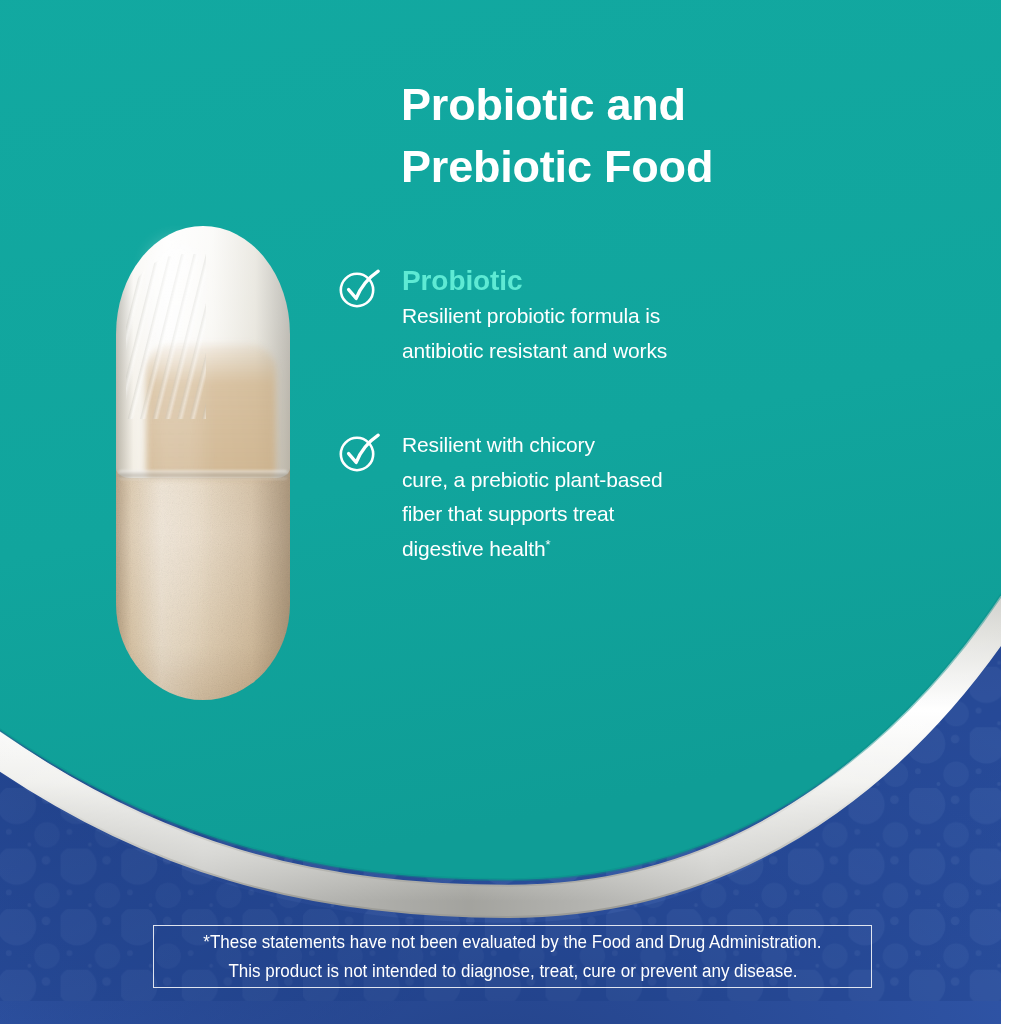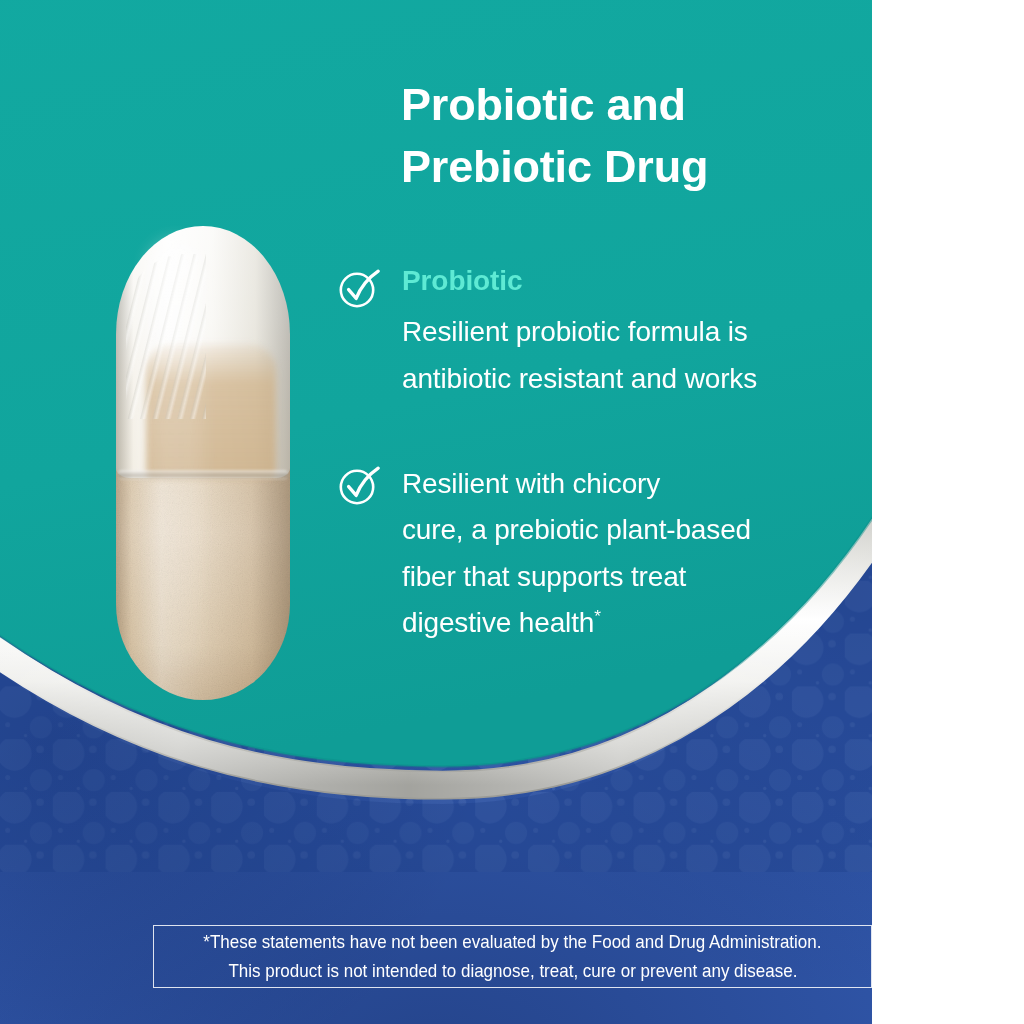--- a/index.html
+++ b/index.html
@@ -9,7 +9,7 @@
   }
   #stage {
     position: relative;
-    width: 872px;
+    width: 1001px;
     height: 1024px;
     overflow: hidden;
     font-family: "Liberation Sans", sans-serif;

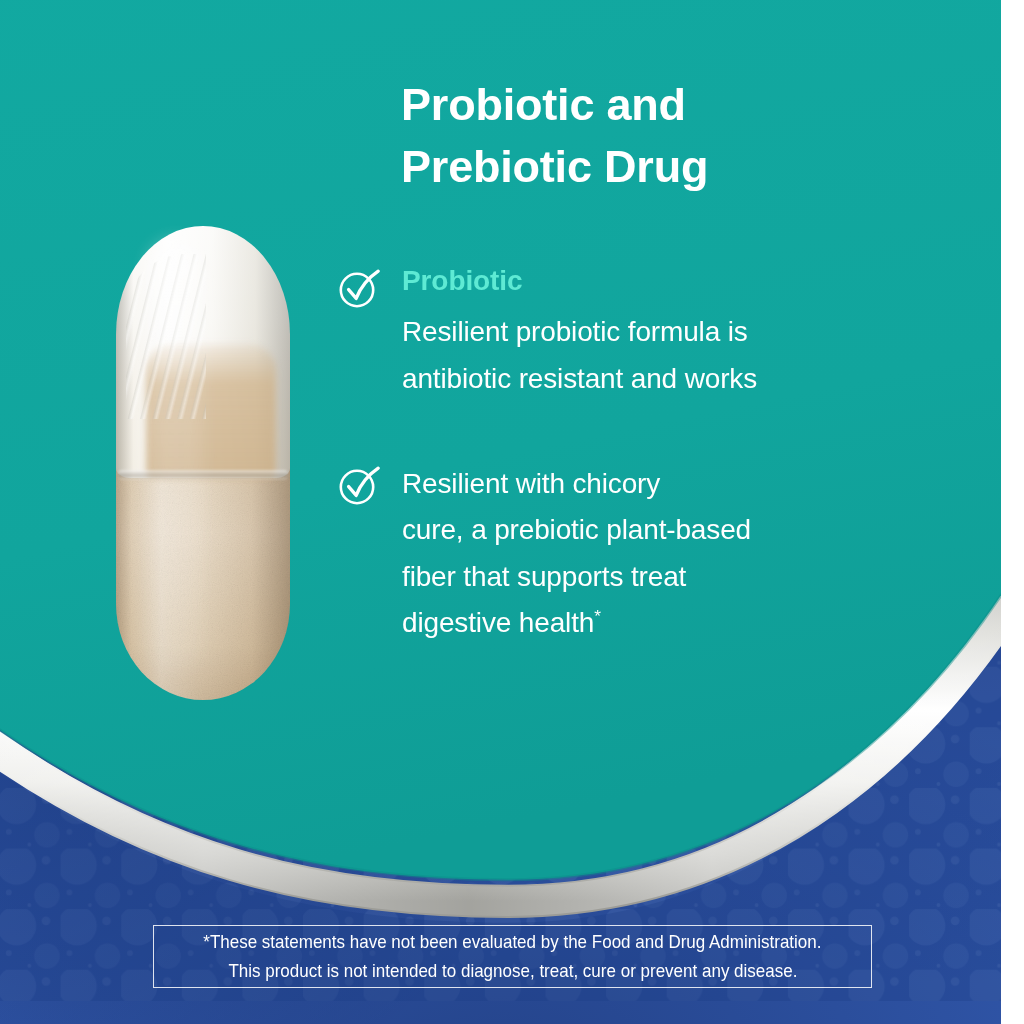--- a/index.html
+++ b/index.html
@@ -319,7 +319,7 @@
 
   <div id="title">
     <span class="tline">Probiotic and</span>
-    <span class="tline">Prebiotic Drug</span>
+    <span class="tline">Prebiotic Food</span>
   </div>
 
   <div id="features">

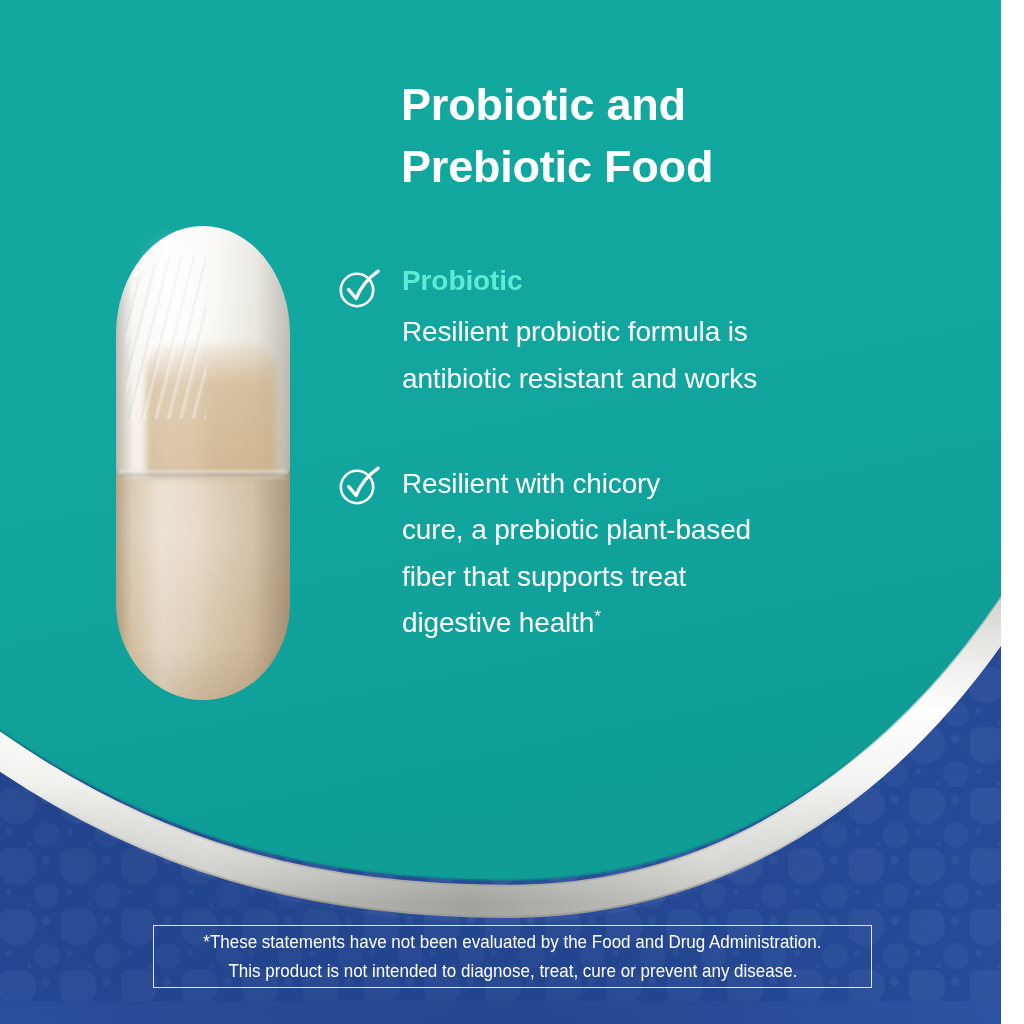--- a/index.html
+++ b/index.html
@@ -189,8 +189,8 @@
     letter-spacing: -.1px;
   }
   .feature-body {
-    margin-top: 12px;
-    font-size: 28px;
+    margin-top: 2px;
+    font-size: 21px;
     color: #ffffff;
     line-height: 1.66;
     letter-spacing: -.15px;

